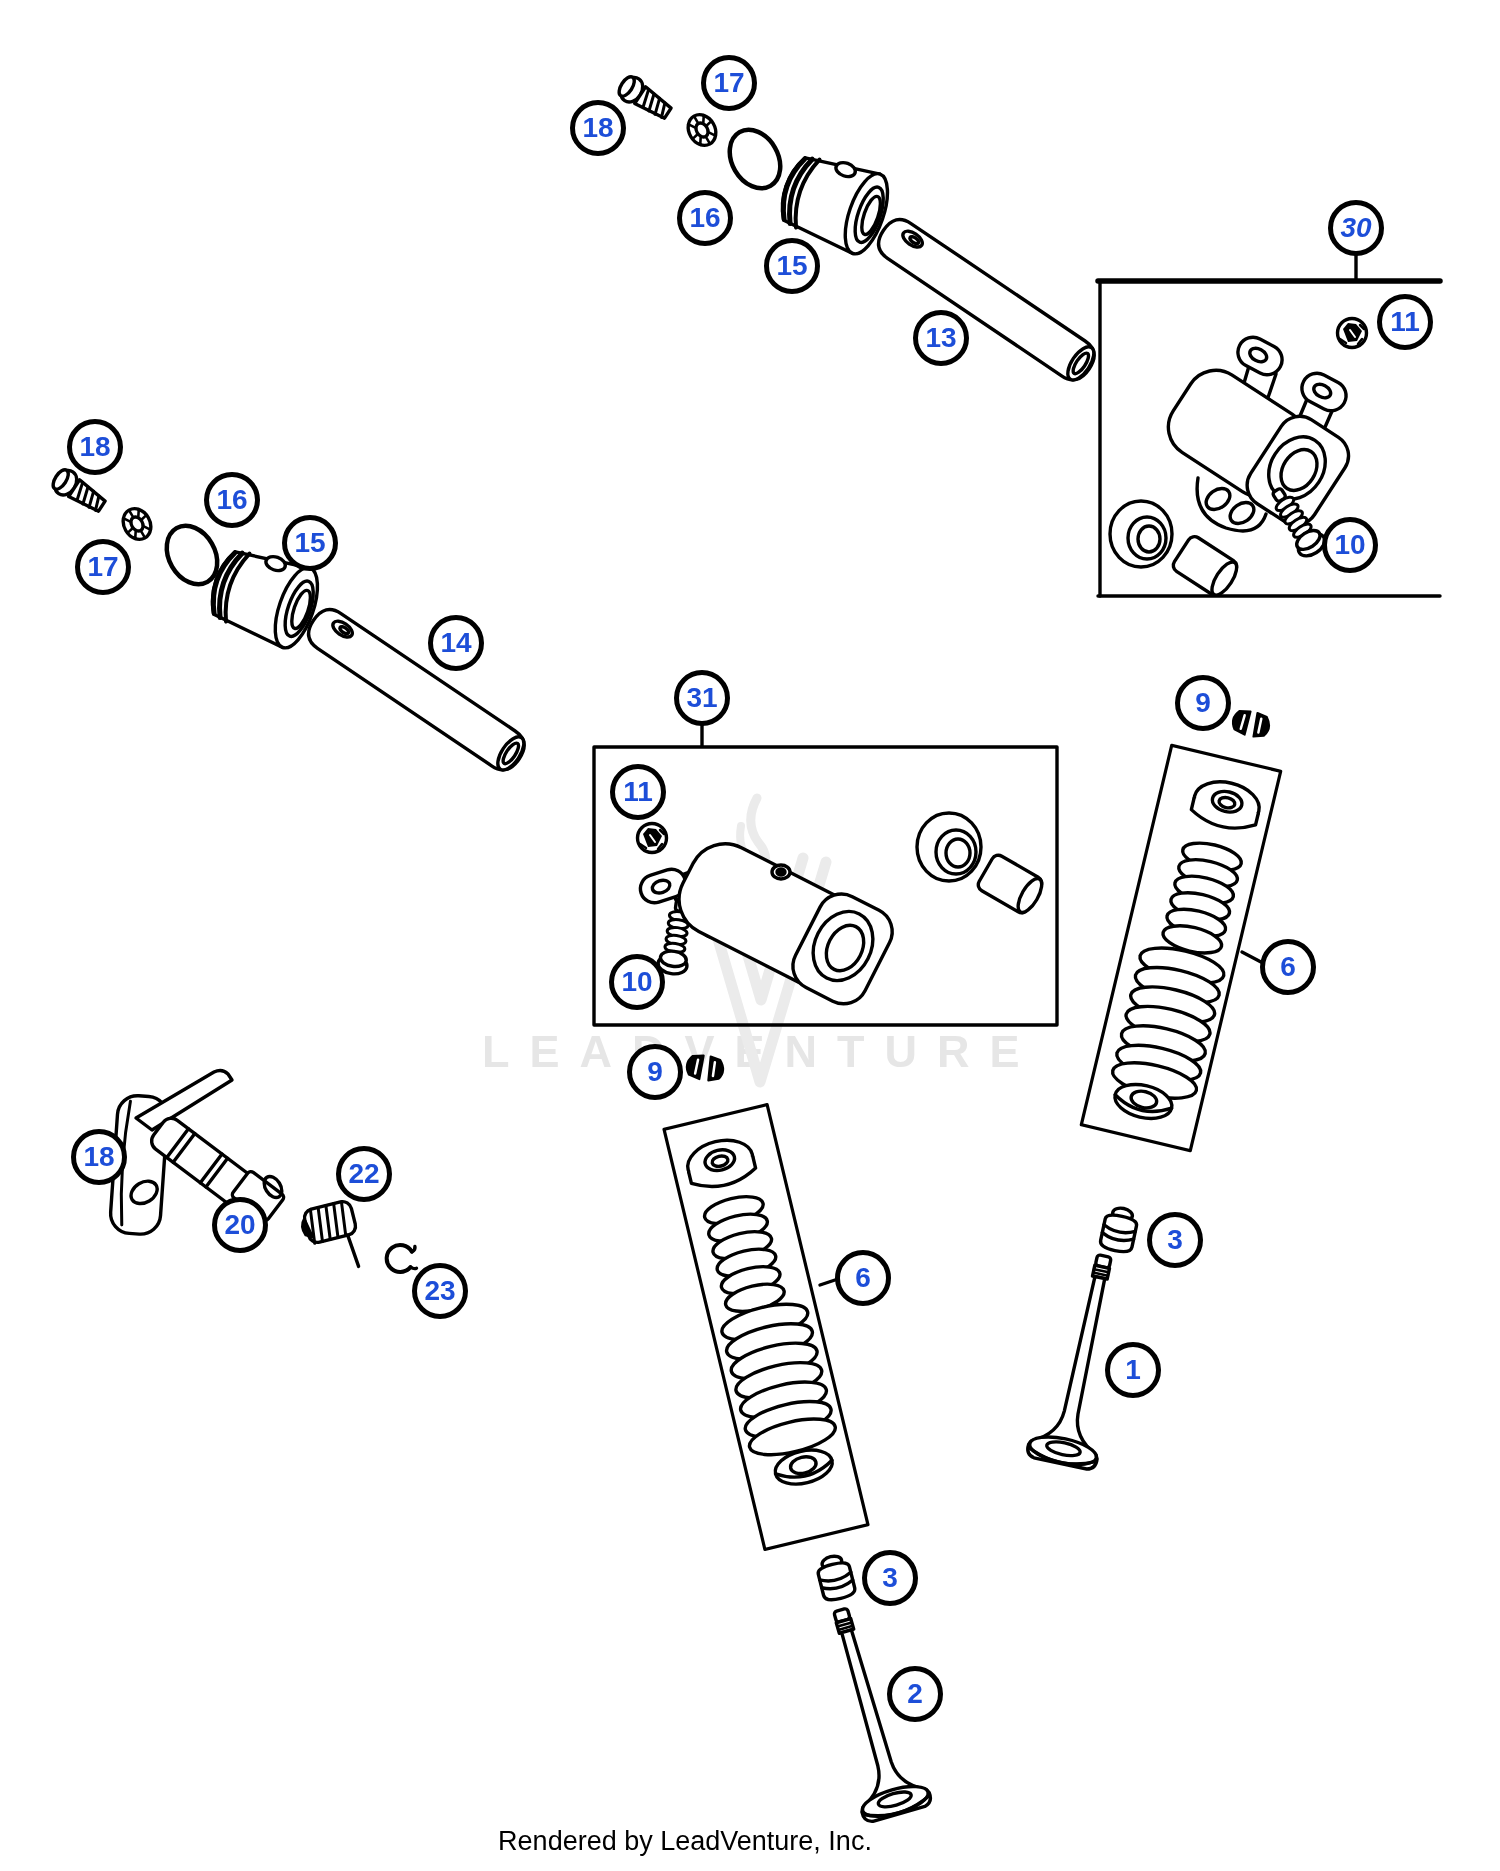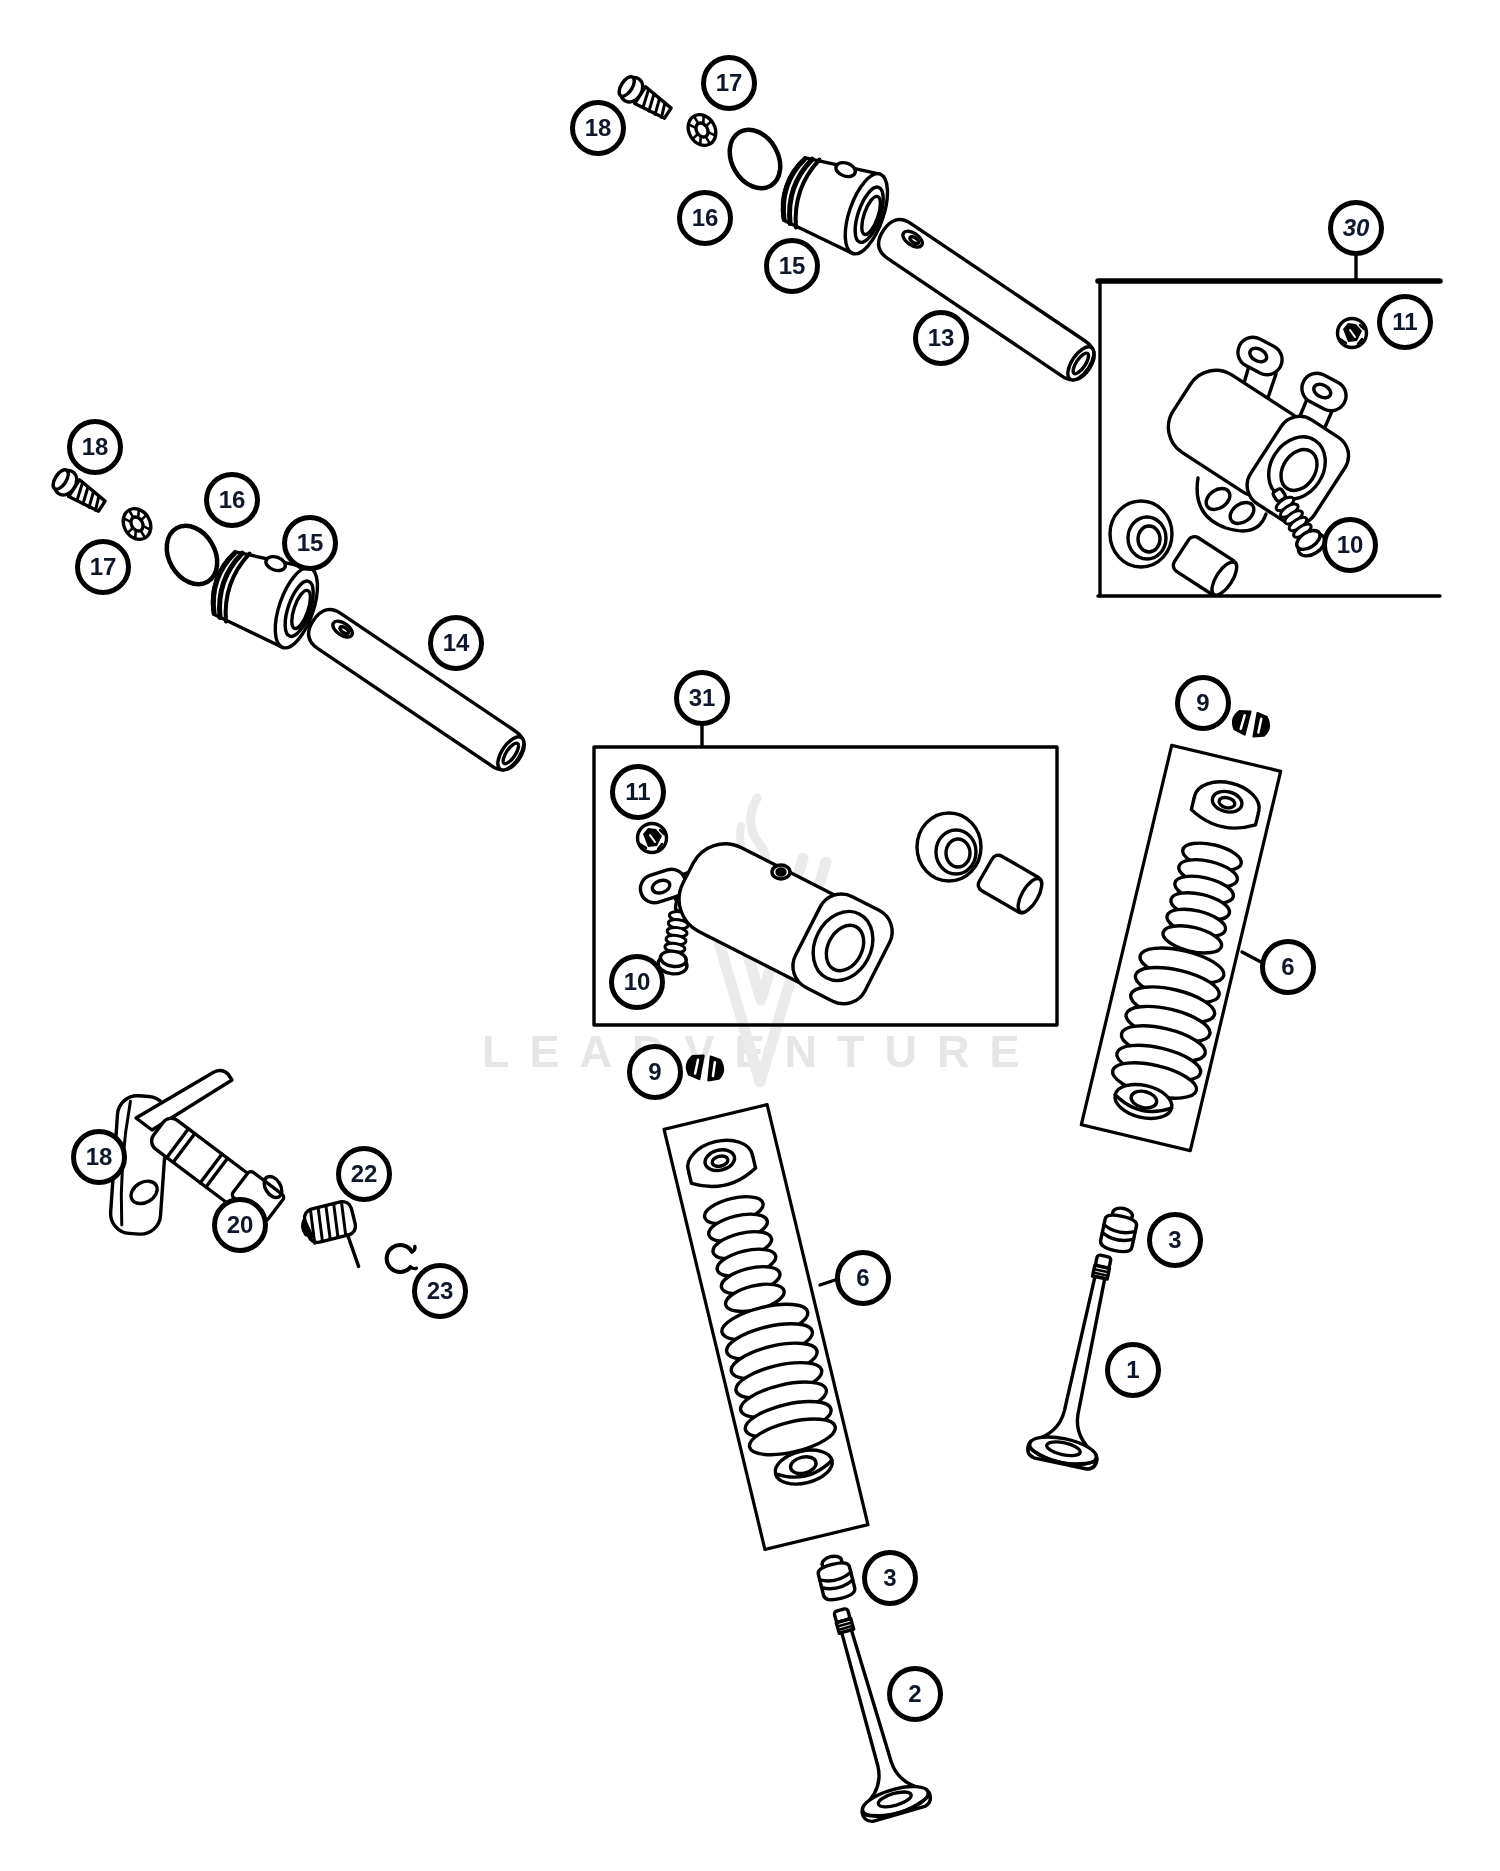--- a/index.html
+++ b/index.html
@@ -18,7 +18,7 @@
     position:absolute;width:56px;height:56px;box-sizing:border-box;
     border:5px solid #000;border-radius:50%;background:#fff;
     display:flex;align-items:center;justify-content:center;
-    font-weight:700;font-size:24px;color:#0f172a;line-height:1;
+    font-weight:700;font-size:28px;color:#1d4ed8;line-height:1;
   }
   .footer{
     position:absolute;left:420px;top:1826px;width:530px;text-align:center;

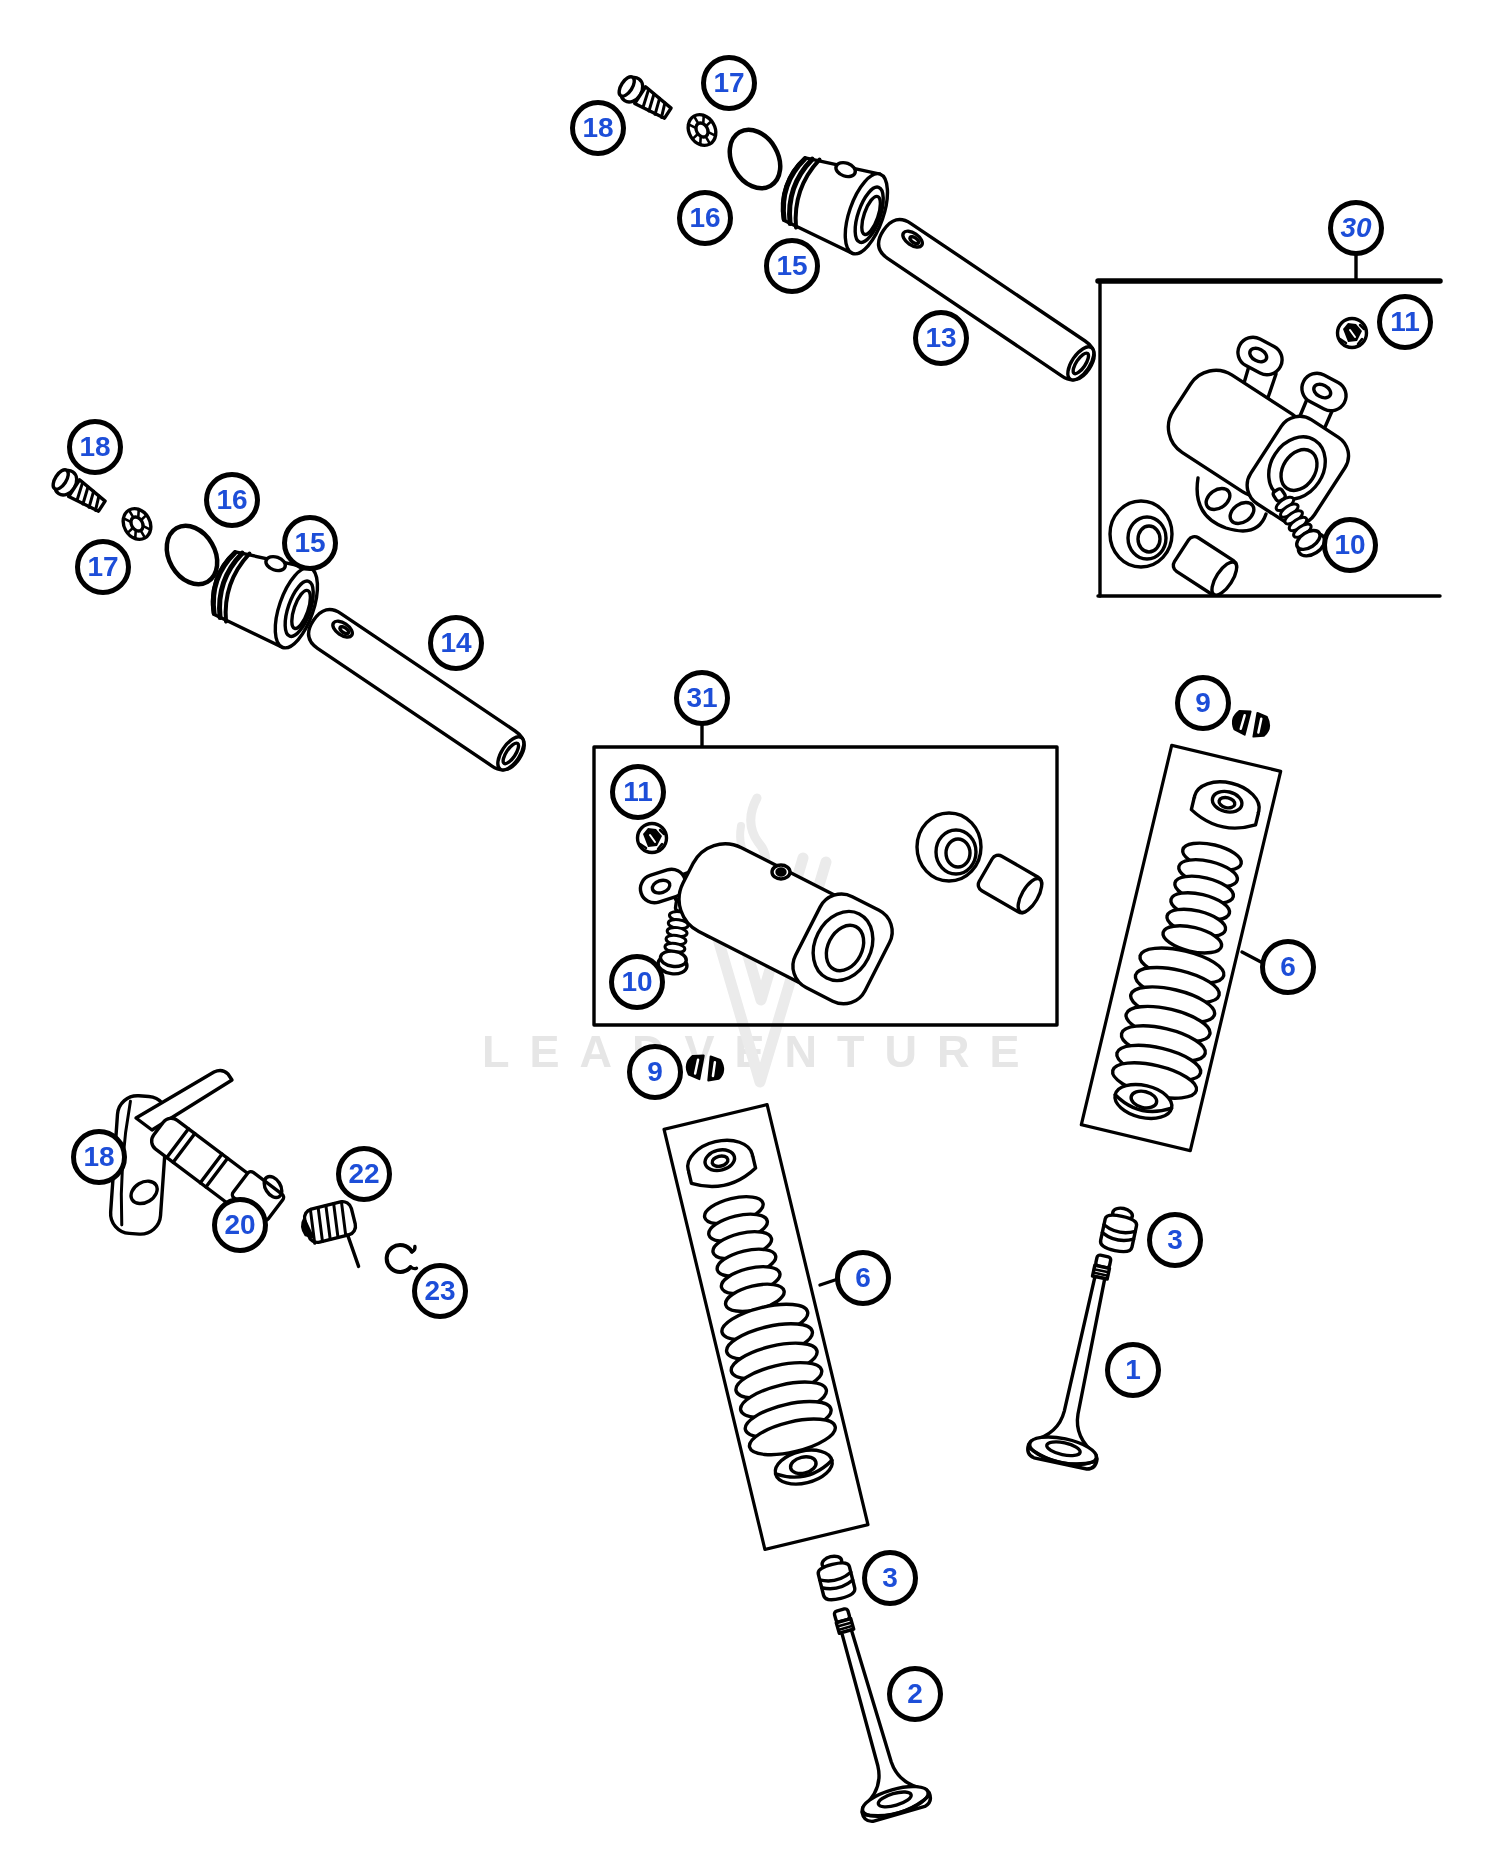--- a/index.html
+++ b/index.html
@@ -390,6 +390,7 @@
       <span>23</span>
     </div>
 
+  <div class="footer">Rendered by LeadVenture, Inc.</div>
 </div>
 
 </body></html>

